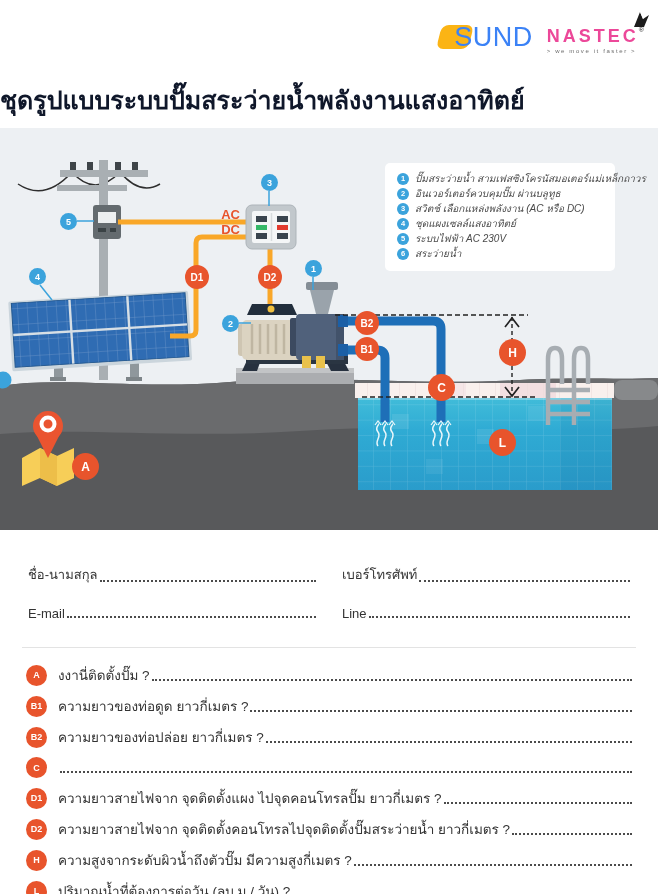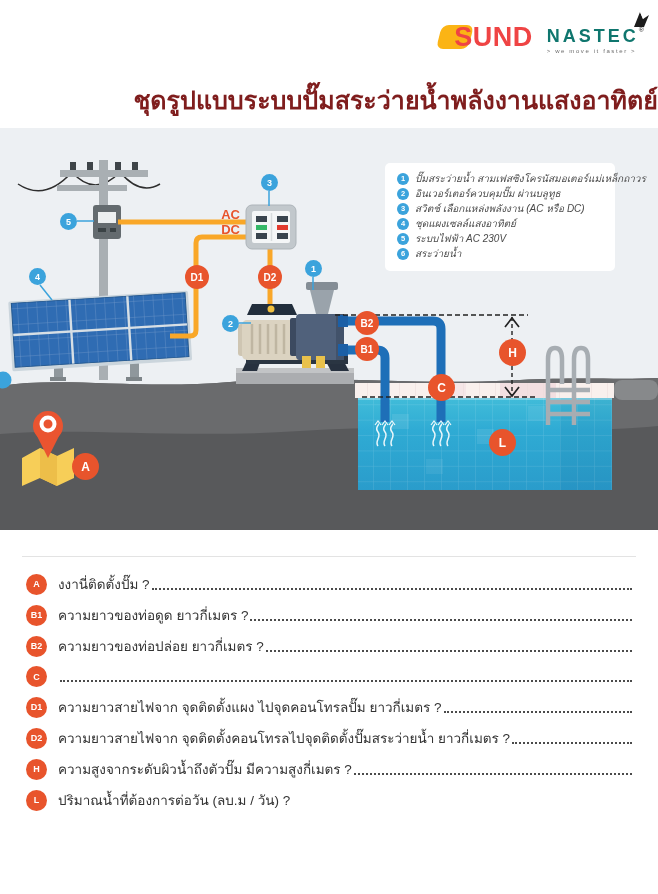--- a/index.html
+++ b/index.html
@@ -11,7 +11,7 @@
   .logos{position:absolute;top:20px;right:14px;display:flex;align-items:center;gap:14px;}
   .sund-logo{display:flex;align-items:center;position:relative;}
   .sund-mark{width:32px;height:24px;background:#FBB415;border-radius:7px;transform:skewX(-14deg);margin-right:-17px;}
-  .sund-text{position:relative;font-size:27px;font-weight:700;letter-spacing:.5px;color:#ef4444;}
+  .sund-text{position:relative;font-size:27px;font-weight:400;letter-spacing:.5px;color:#3b82f6;}
   .nastec-logo{position:relative;padding-top:6px;text-align:left;}
   .nastec-text{font-size:18px;font-weight:600;letter-spacing:3px;color:#0f766e;}
   .nastec-reg{font-size:7px;vertical-align:top;color:#2b2b2b;}

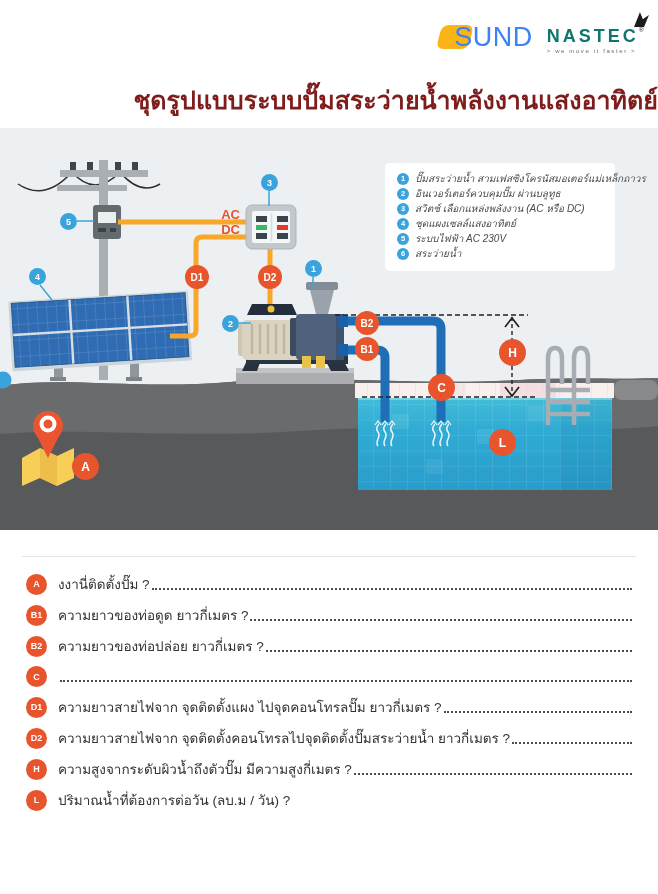--- a/index.html
+++ b/index.html
@@ -13,7 +13,7 @@
   .sund-mark{width:32px;height:24px;background:#FBB415;border-radius:7px;transform:skewX(-14deg);margin-right:-17px;}
   .sund-text{position:relative;font-size:27px;font-weight:400;letter-spacing:.5px;color:#3b82f6;}
   .nastec-logo{position:relative;padding-top:6px;text-align:left;}
-  .nastec-text{font-size:18px;font-weight:600;letter-spacing:3px;color:#0f766e;}
+  .nastec-text{font-size:18px;font-weight:600;letter-spacing:3px;color:#ec4899;}
   .nastec-reg{font-size:7px;vertical-align:top;color:#2b2b2b;}
   .nastec-tagline{font-size:6px;letter-spacing:1.6px;color:#6d6d6d;margin-top:1px;white-space:nowrap;}
   .nastec-bird{position:absolute;top:-8px;right:-6px;}

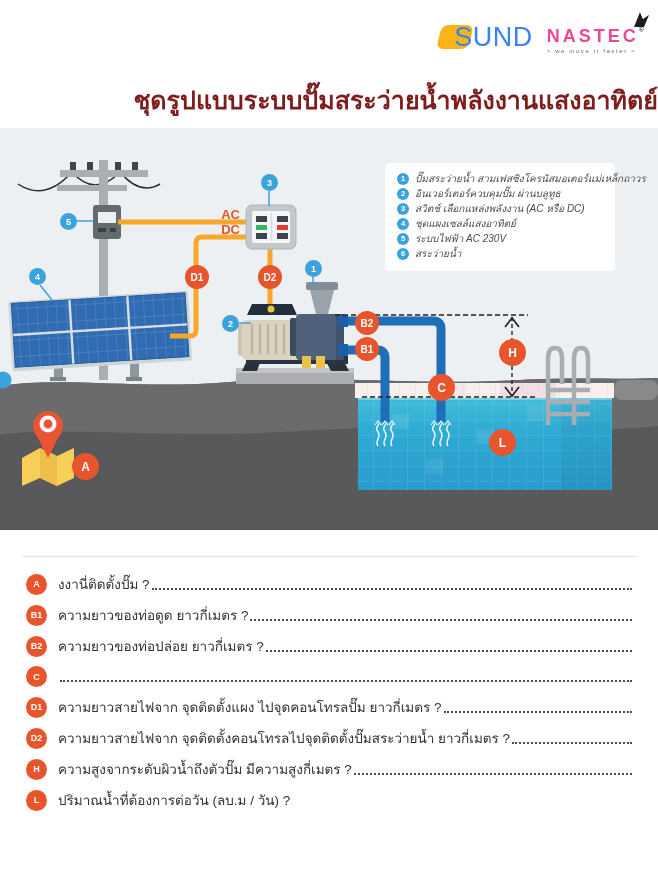--- a/index.html
+++ b/index.html
@@ -17,7 +17,7 @@
   .nastec-reg{font-size:7px;vertical-align:top;color:#2b2b2b;}
   .nastec-tagline{font-size:6px;letter-spacing:1.6px;color:#6d6d6d;margin-top:1px;white-space:nowrap;}
   .nastec-bird{position:absolute;top:-8px;right:-6px;}
-  .page-title{position:absolute;top:80px;left:0;width:100%;text-align:right;font-size:25px;font-weight:700;color:#7f1d1d;margin:0;}
+  .page-title{position:absolute;top:80px;left:0;width:100%;text-align:left;font-size:25px;font-weight:700;color:#0f172a;margin:0;}
 
   
   .diagram{position:relative;width:658px;height:402px;background:#EDF0F3;overflow:hidden;}

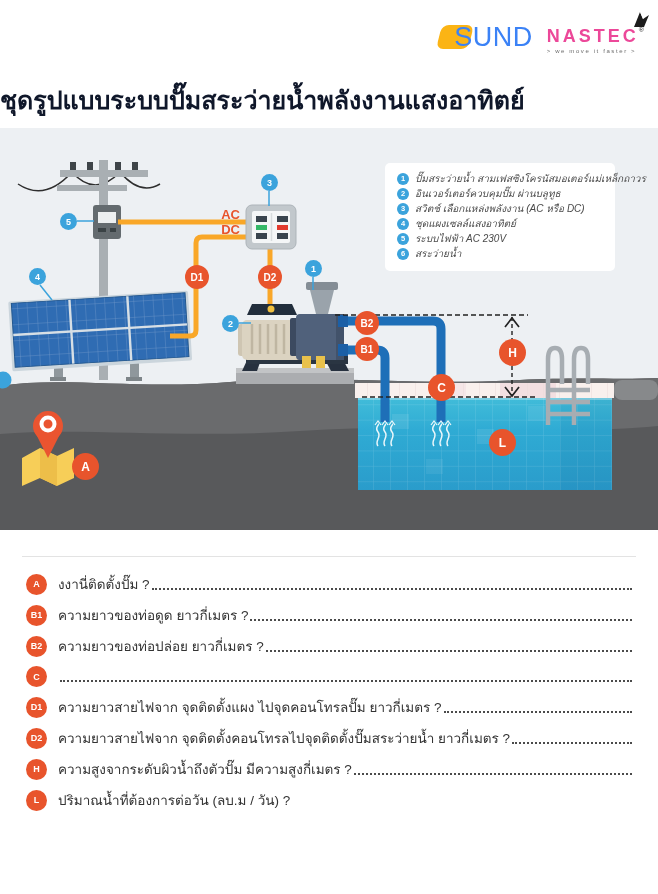--- a/index.html
+++ b/index.html
@@ -287,6 +287,24 @@
     <div class="lab lab-or-lg" style="left:72px;top:325px;">A</div>
   </div>
 
+  <div class="contact-form">
+    <div class="field">
+        <span class="field-label">ชื่อ-นามสกุล</span>
+        <span class="dots"></span>
+      </div>
+    <div class="field">
+        <span class="field-label">เบอร์โทรศัพท์</span>
+        <span class="dots"></span>
+      </div>
+    <div class="field">
+        <span class="field-label">E-mail</span>
+        <span class="dots"></span>
+      </div>
+    <div class="field">
+        <span class="field-label">Line</span>
+        <span class="dots"></span>
+      </div>
+  </div>
 
   <div class="questions">
     <div class="q-row">

